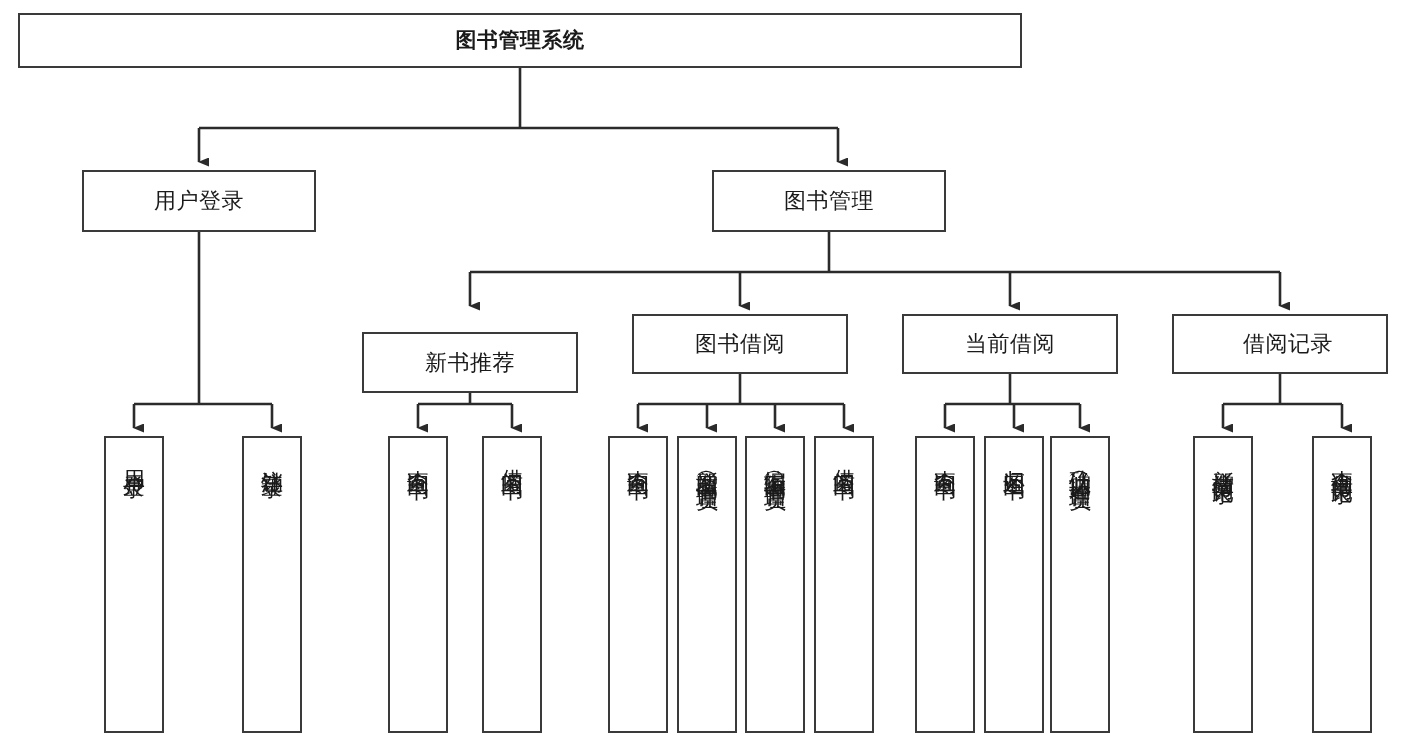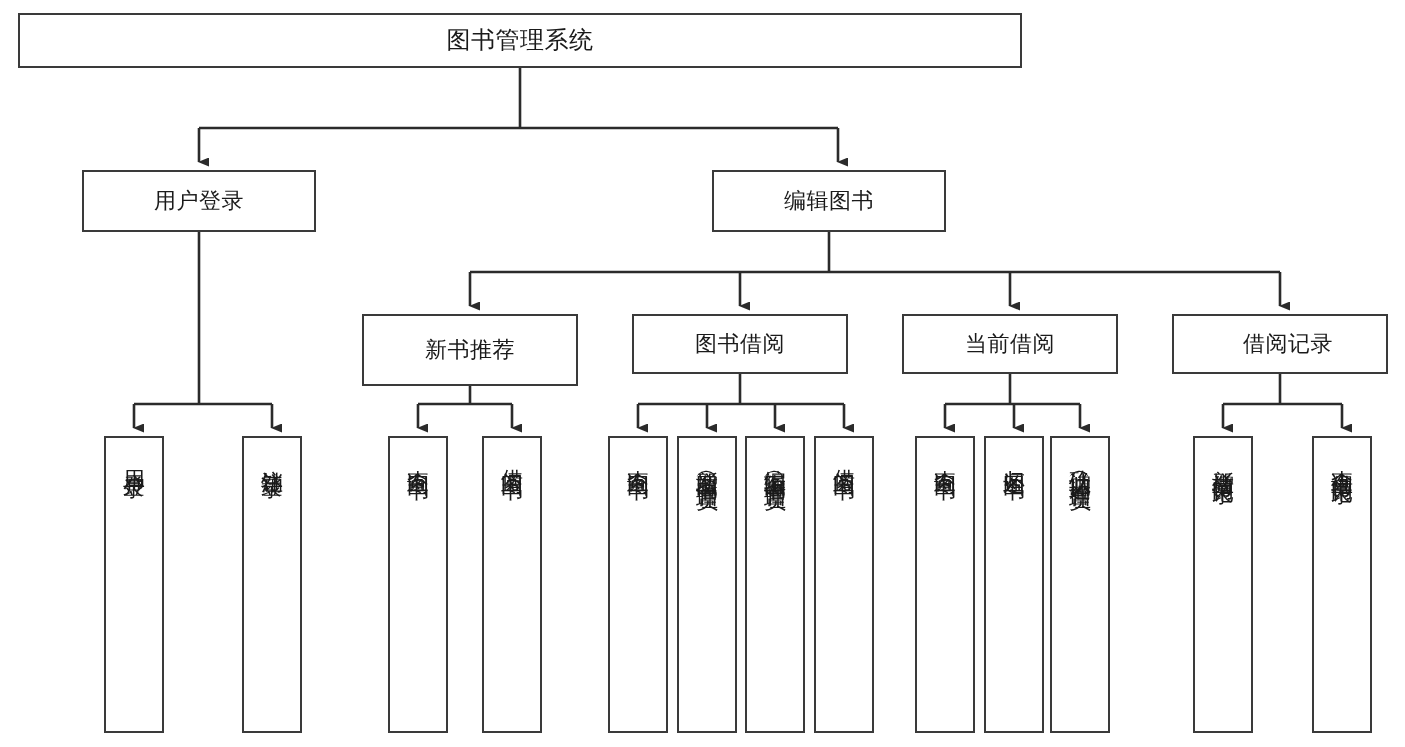--- a/index.html
+++ b/index.html
@@ -49,7 +49,8 @@
     font-size: 22px;
   }
   .node.root .node-label {
-    font-size: 24px;
+    font-size: 21px;
+    font-weight: bold;
   }
   
   .node.vert {

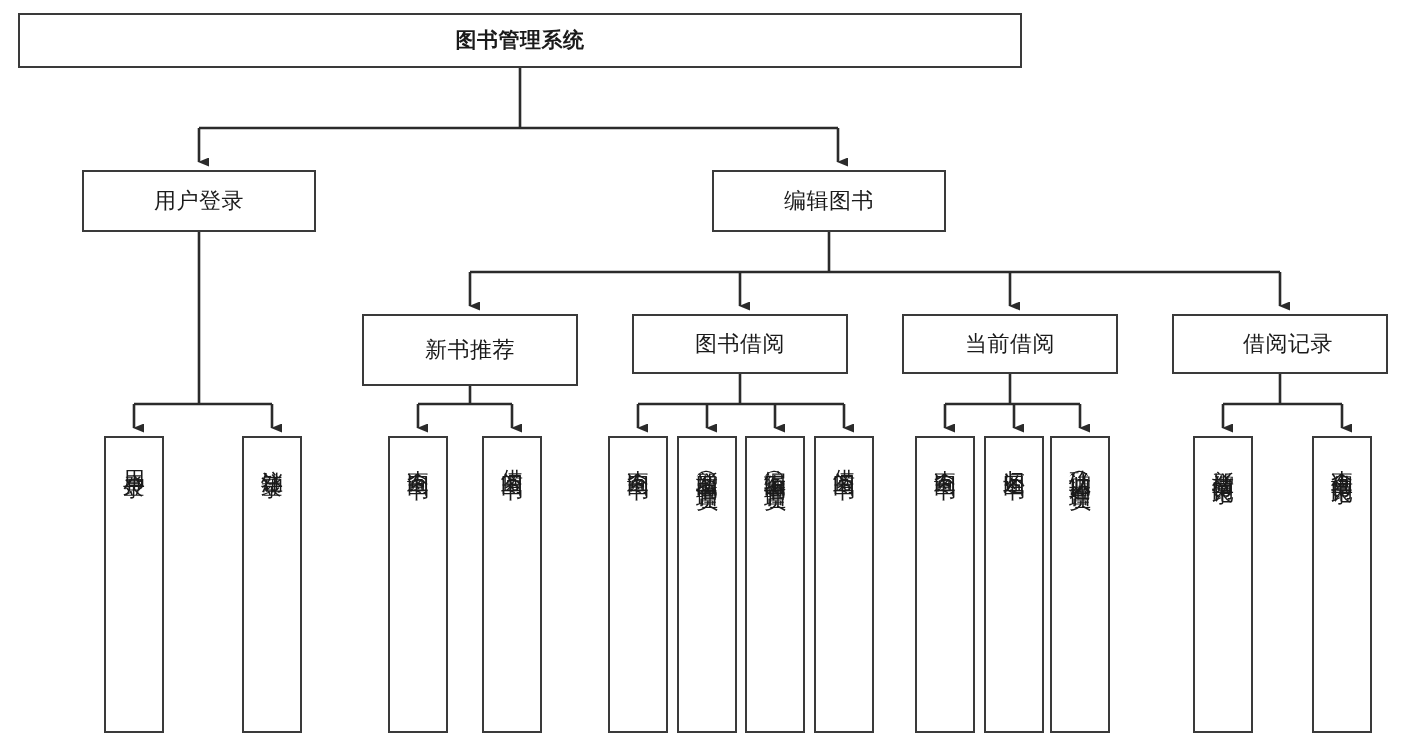--- a/index.html
+++ b/index.html
@@ -138,7 +138,7 @@
     <span class="node-label">用户登录</span>
   </div>
   <div class="node horiz" style="left:712px; top:170px; width:234px; height:62px;">
-    <span class="node-label">编辑图书</span>
+    <span class="node-label">图书管理</span>
   </div>
 
   <div class="node horiz" style="left:362px; top:314px; width:216px; height:72px;">

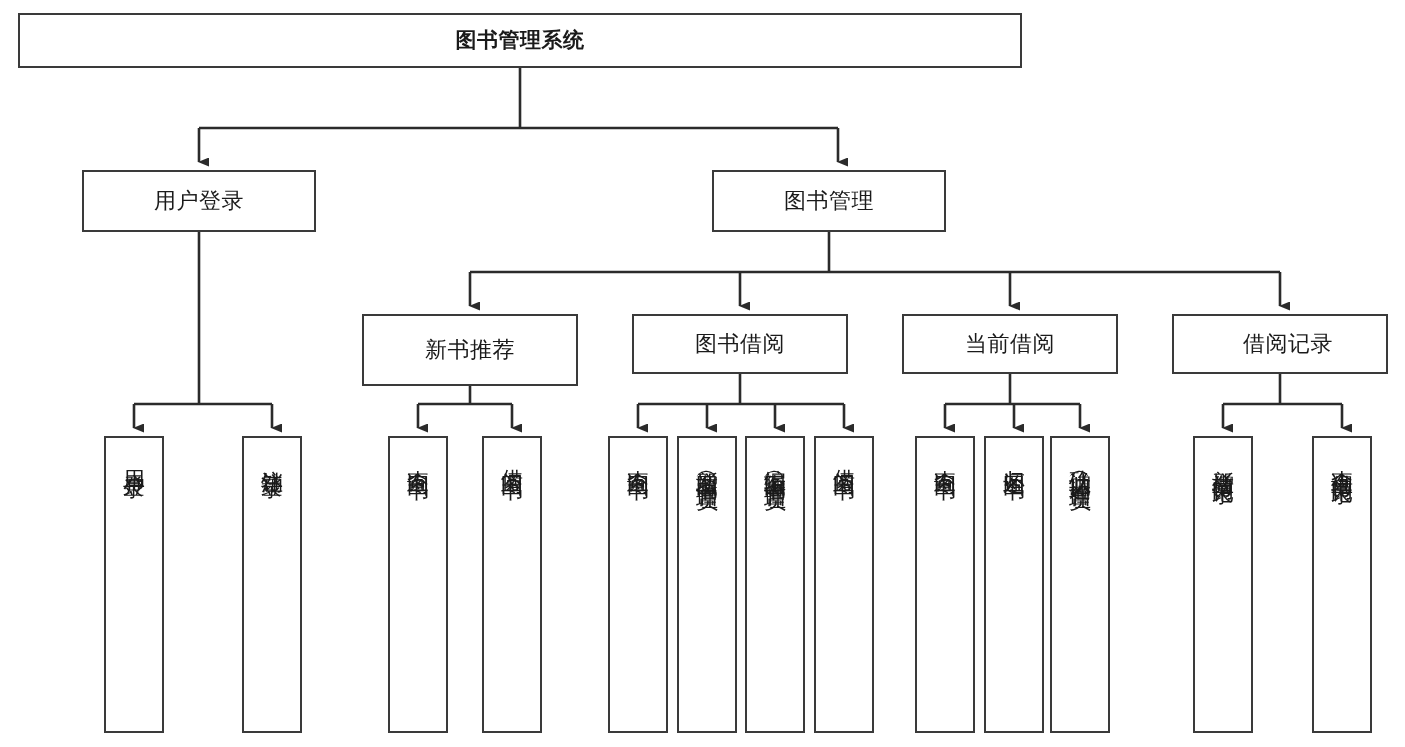--- a/index.html
+++ b/index.html
@@ -141,7 +141,7 @@
     <span class="node-label">图书管理</span>
   </div>
 
-  <div class="node horiz" style="left:362px; top:314px; width:216px; height:72px;">
+  <div class="node horiz" style="left:362px; top:332px; width:216px; height:61px;">
     <span class="node-label">新书推荐</span>
   </div>
   <div class="node horiz" style="left:632px; top:314px; width:216px; height:60px;">

